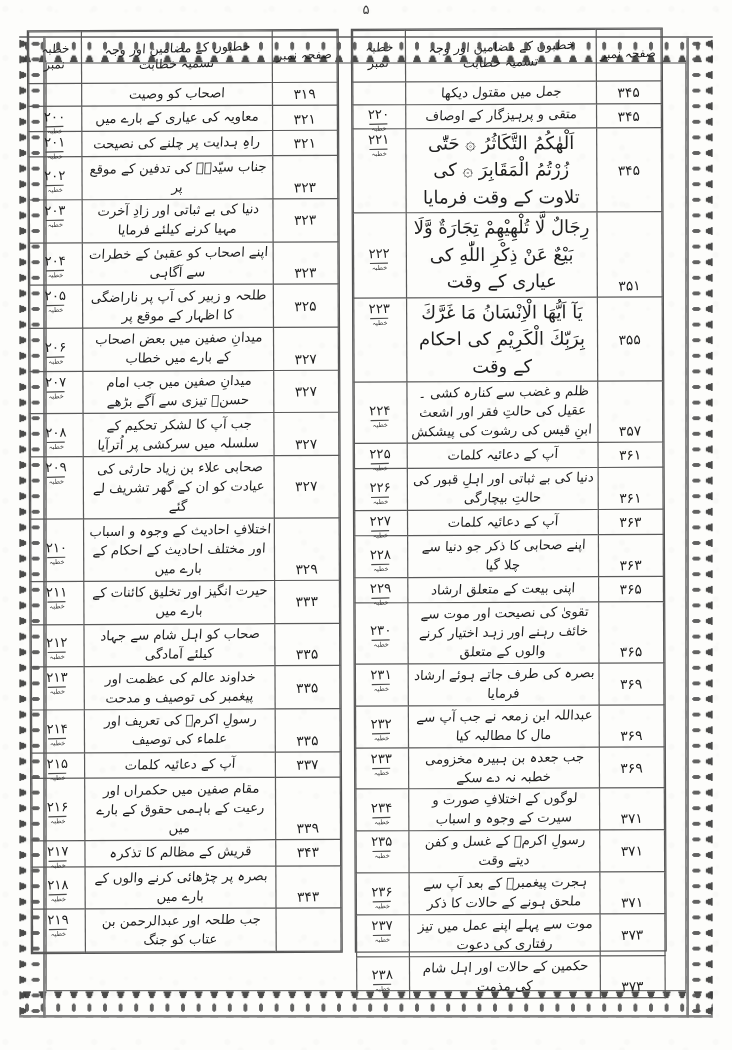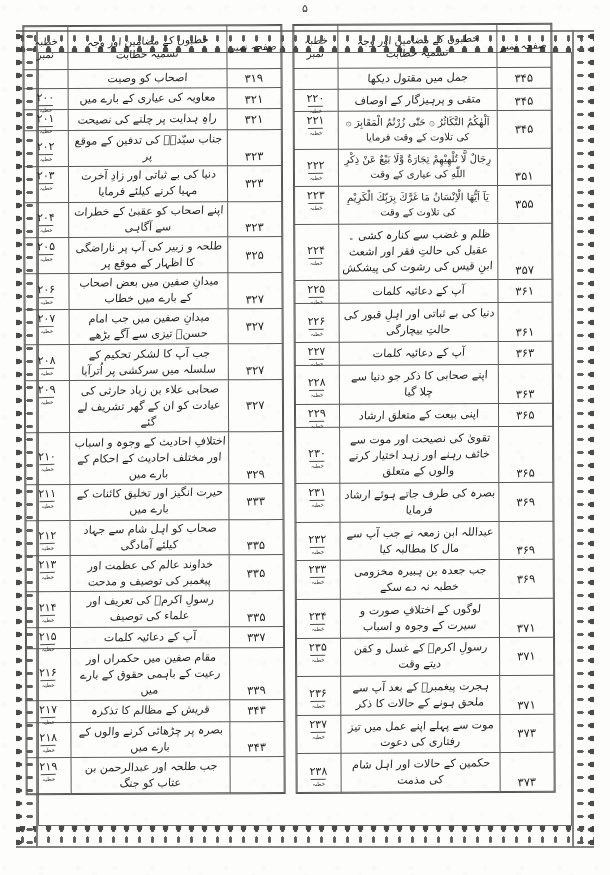--- a/index.html
+++ b/index.html
@@ -174,7 +174,7 @@
     transform: skewX(-4deg) rotate(-0.7deg);
   }
   td.title.ar .title-inner {
-    font-size: 10px;
+    font-size: 15px;
     letter-spacing: .3px;
     transform: none;
     line-height: 1.5;

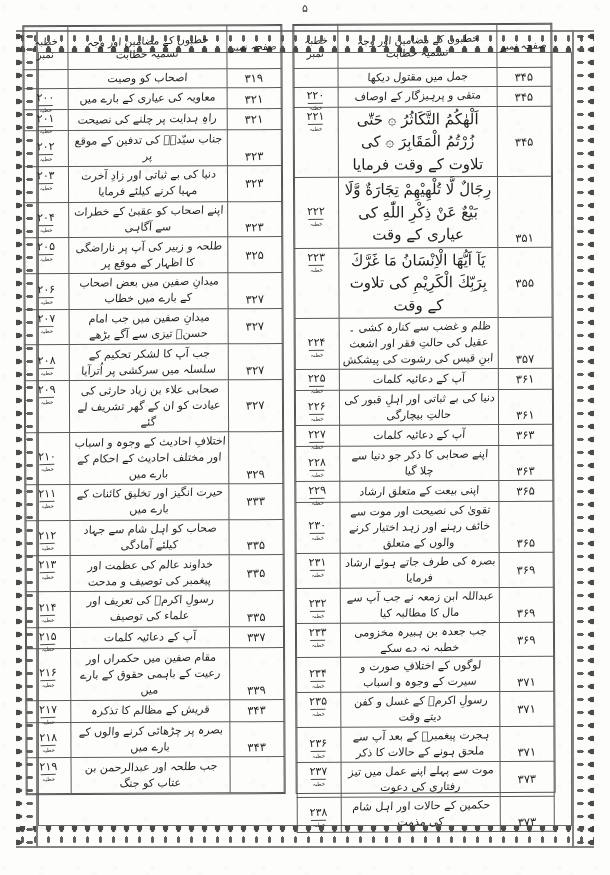--- a/index.html
+++ b/index.html
@@ -249,7 +249,7 @@
             </tr>
             <tr>
               <td class="page"><span class="page-inner">۳۵۵</span></td>
-              <td class="title ar"><span class="title-inner">يَآ اَيُّهَا الْاِنْسَانُ مَا غَرَّكَ بِرَبِّكَ الْكَرِيْمِ کی تلاوت کے وقت</span></td>
+              <td class="title ar"><span class="title-inner">يَآ اَيُّهَا الْاِنْسَانُ مَا غَرَّكَ بِرَبِّكَ الْكَرِيْمِ کی احکام کے وقت</span></td>
               <td class="no topal"><span class="no-inner">۲۲۳<span class="no-kh">خطبہ</span></span></td>
             </tr>
             <tr>

